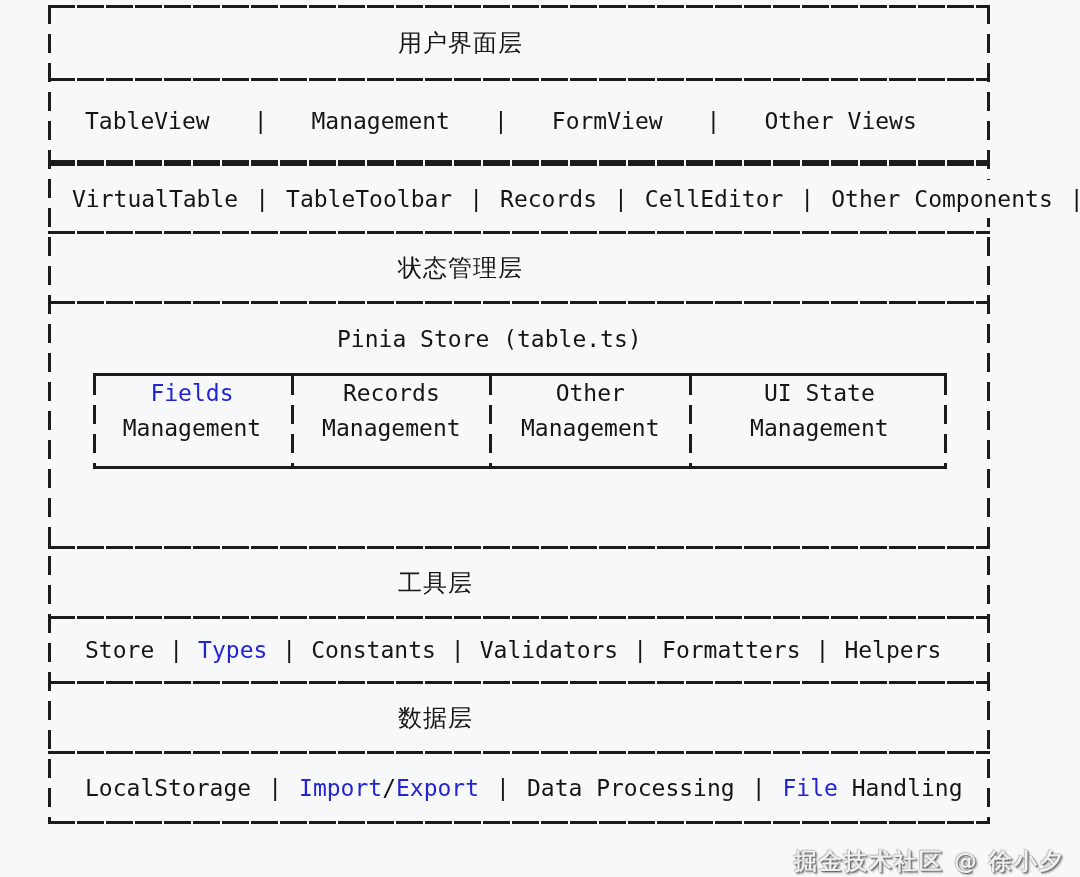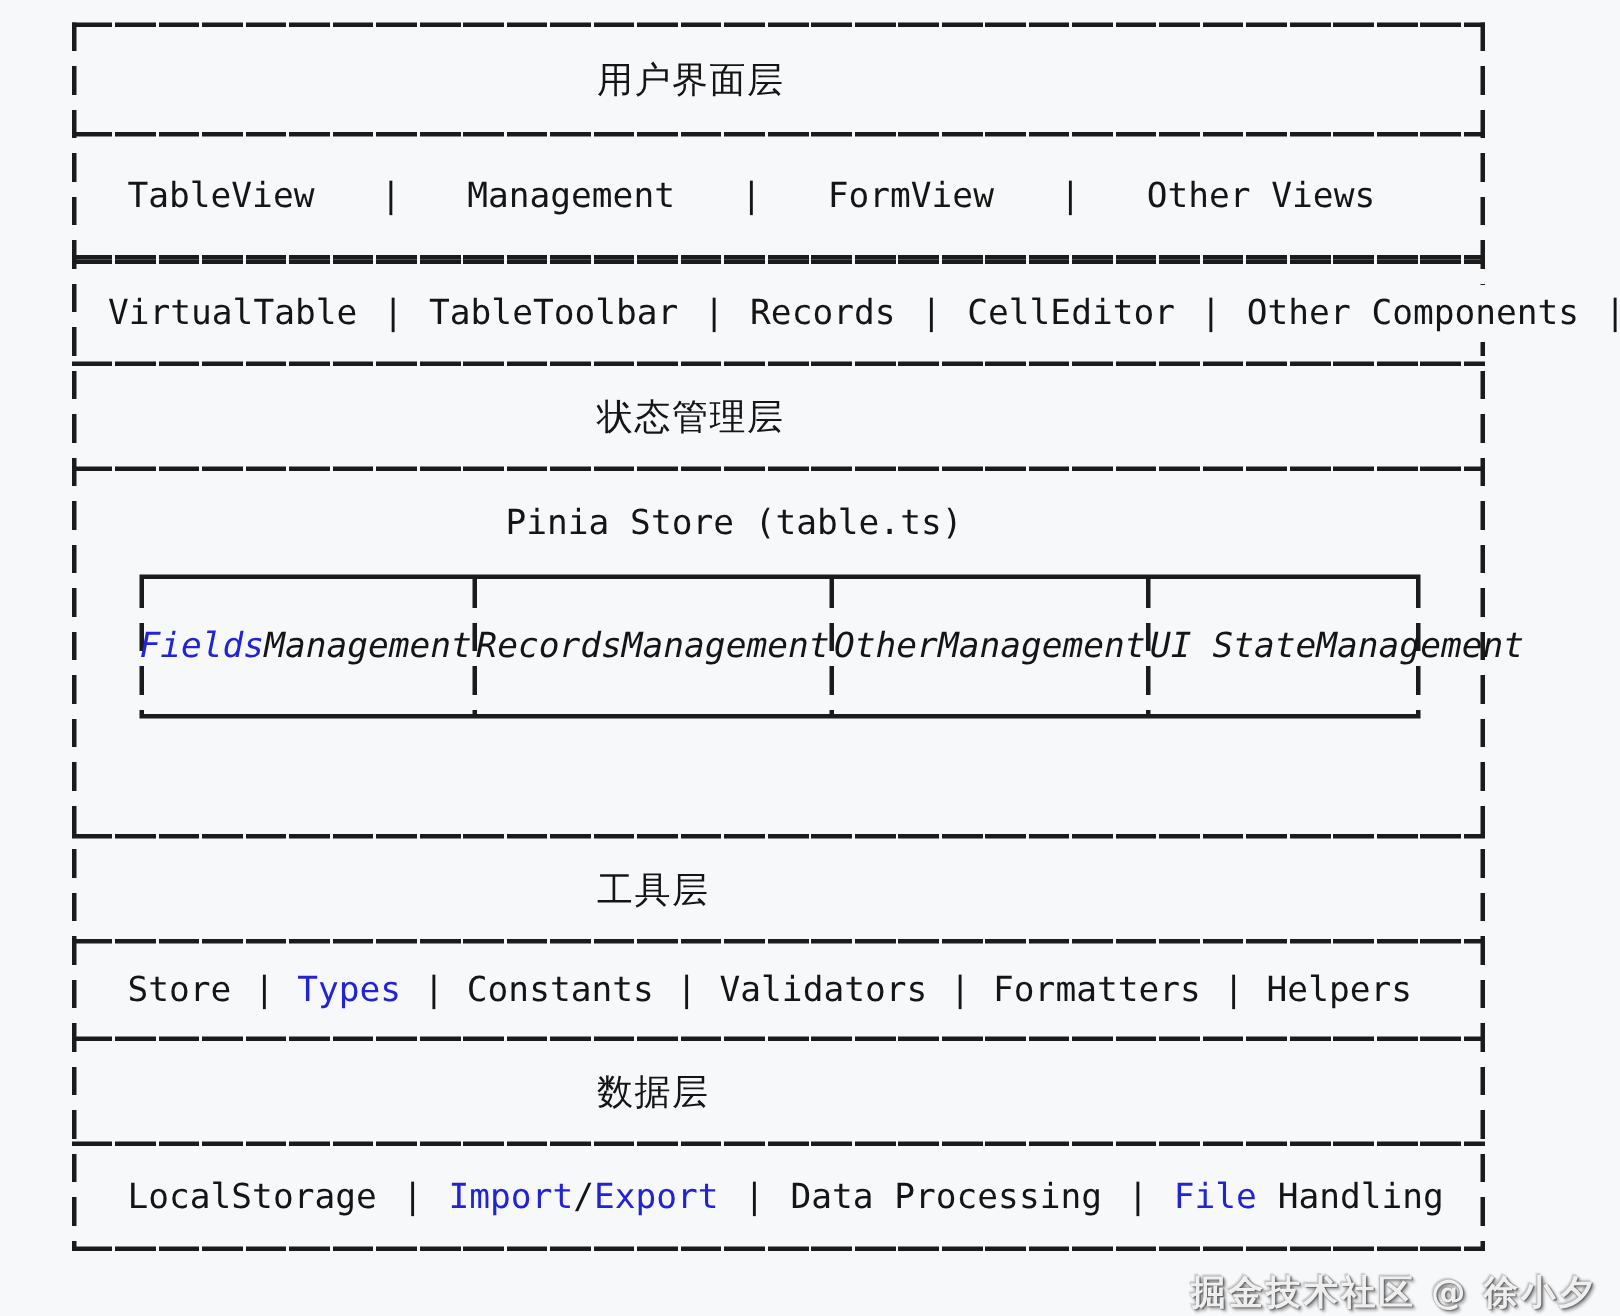--- a/index.html
+++ b/index.html
@@ -21,7 +21,7 @@
 
   .diagram {
     position: absolute;
-    left: 48px; top: 15px;
+    left: 48px; top: 5px;
     width: 942px;
     
     background-image:

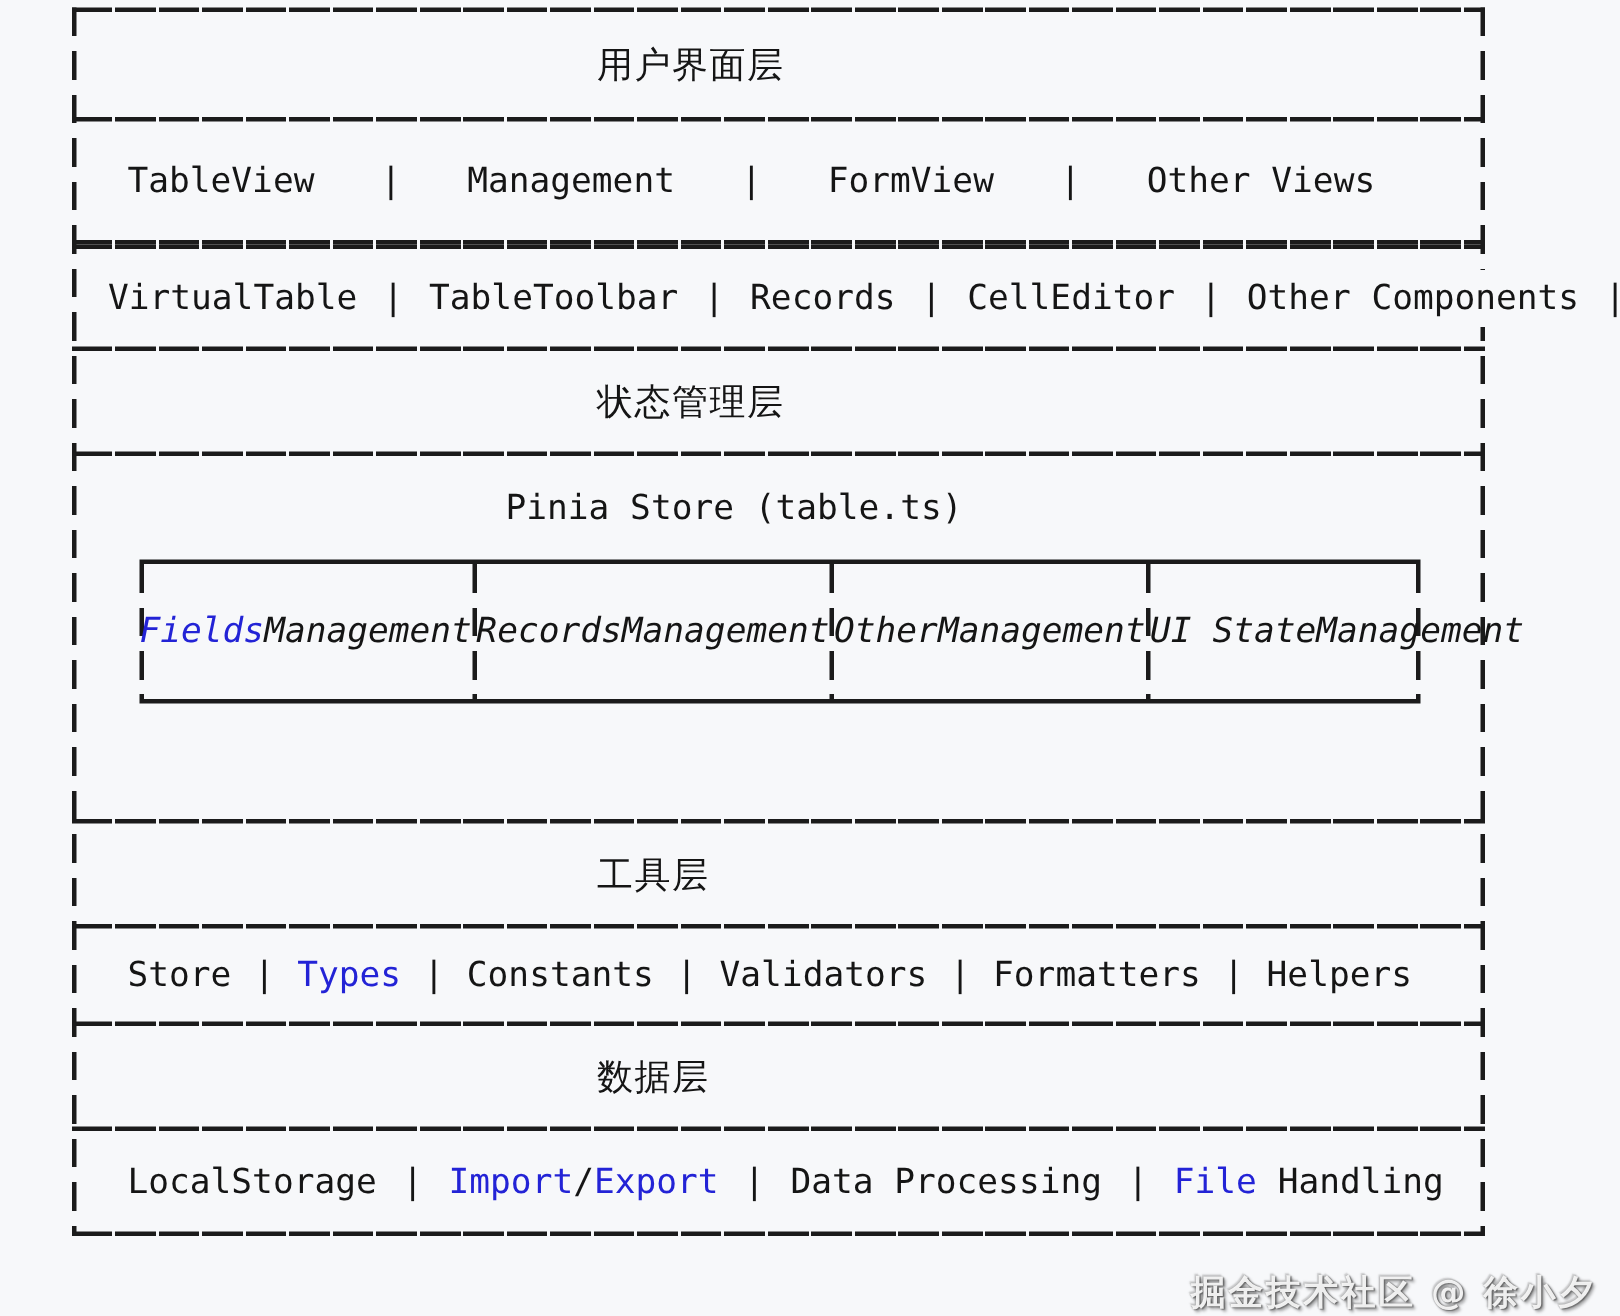--- a/index.html
+++ b/index.html
@@ -73,8 +73,8 @@
     background-position: 0 0, 100% 0;
     background-repeat: no-repeat, no-repeat;
   }
-  .store-cell { display: flex; flex-direction: row; align-items: center;
-                font-size: 23px; line-height: 35px; font-style: italic; }
+  .store-cell { display: flex; flex-direction: column; align-items: center;
+                font-size: 23px; line-height: 35px; }
   .cell-fields   { flex: 200 1 0; }
   .cell-records  { flex: 197 1 0; }
   .cell-views    { flex: 199 1 0; }

